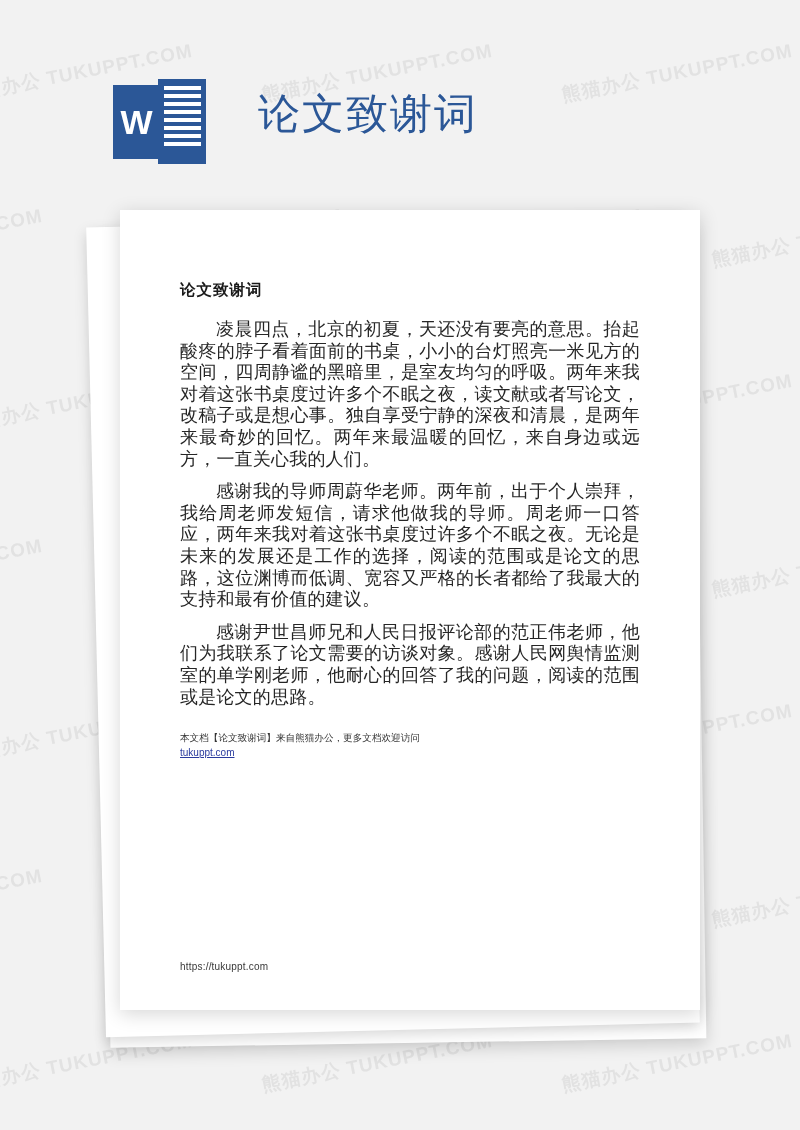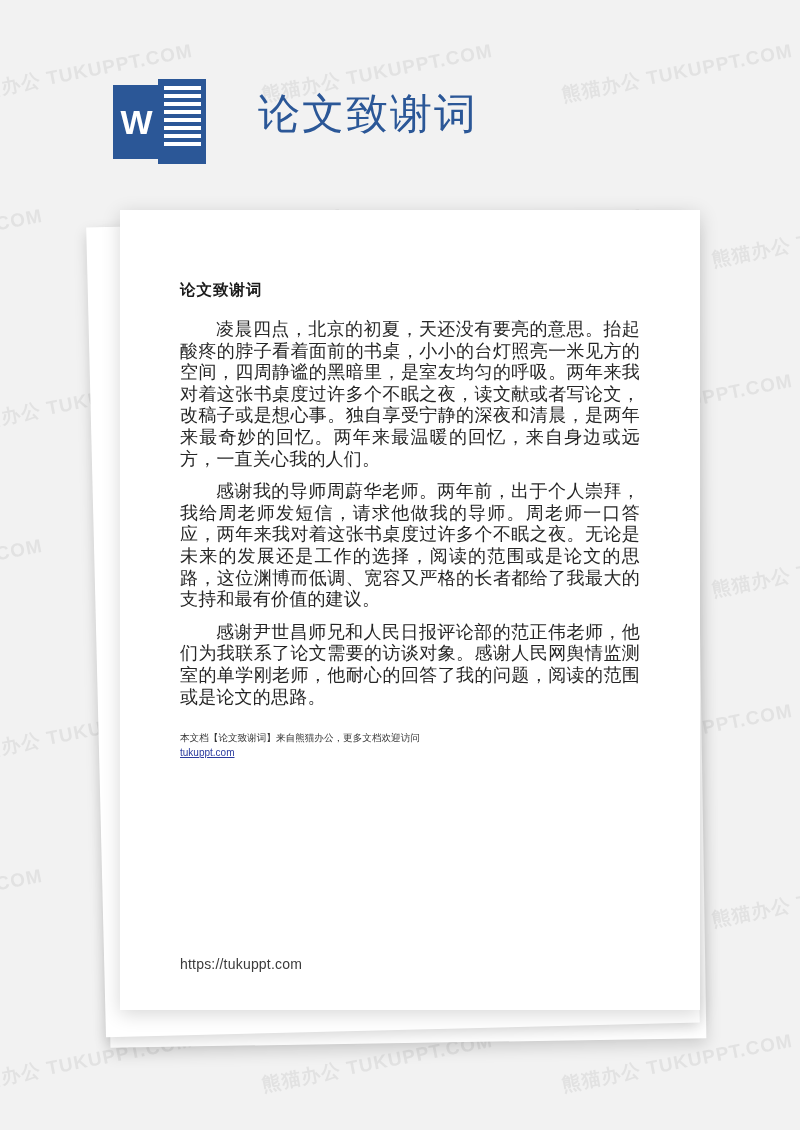--- a/index.html
+++ b/index.html
@@ -185,7 +185,7 @@
     left: 60px;
     bottom: 38px;
     font-family: "Liberation Sans", "DejaVu Sans", sans-serif;
-    font-size: 14px;
+    font-size: 10px;
     color: #3a3a3a;
     letter-spacing: 0.2px;
   }

